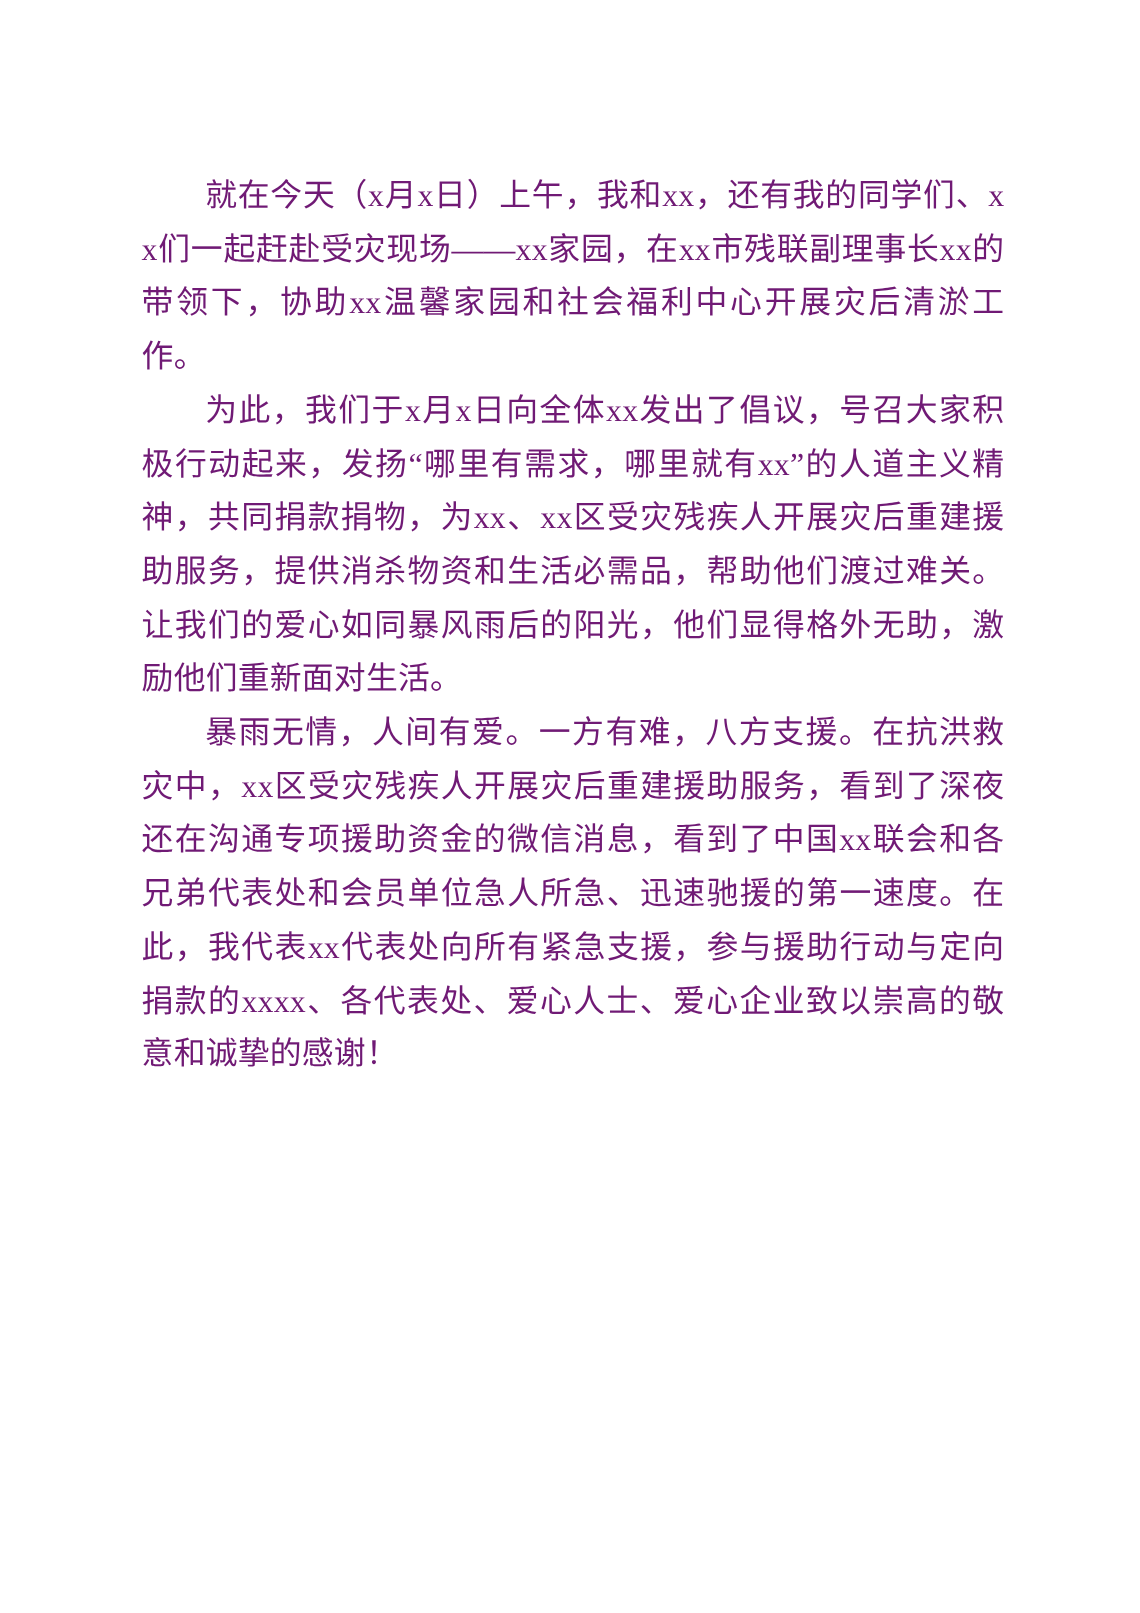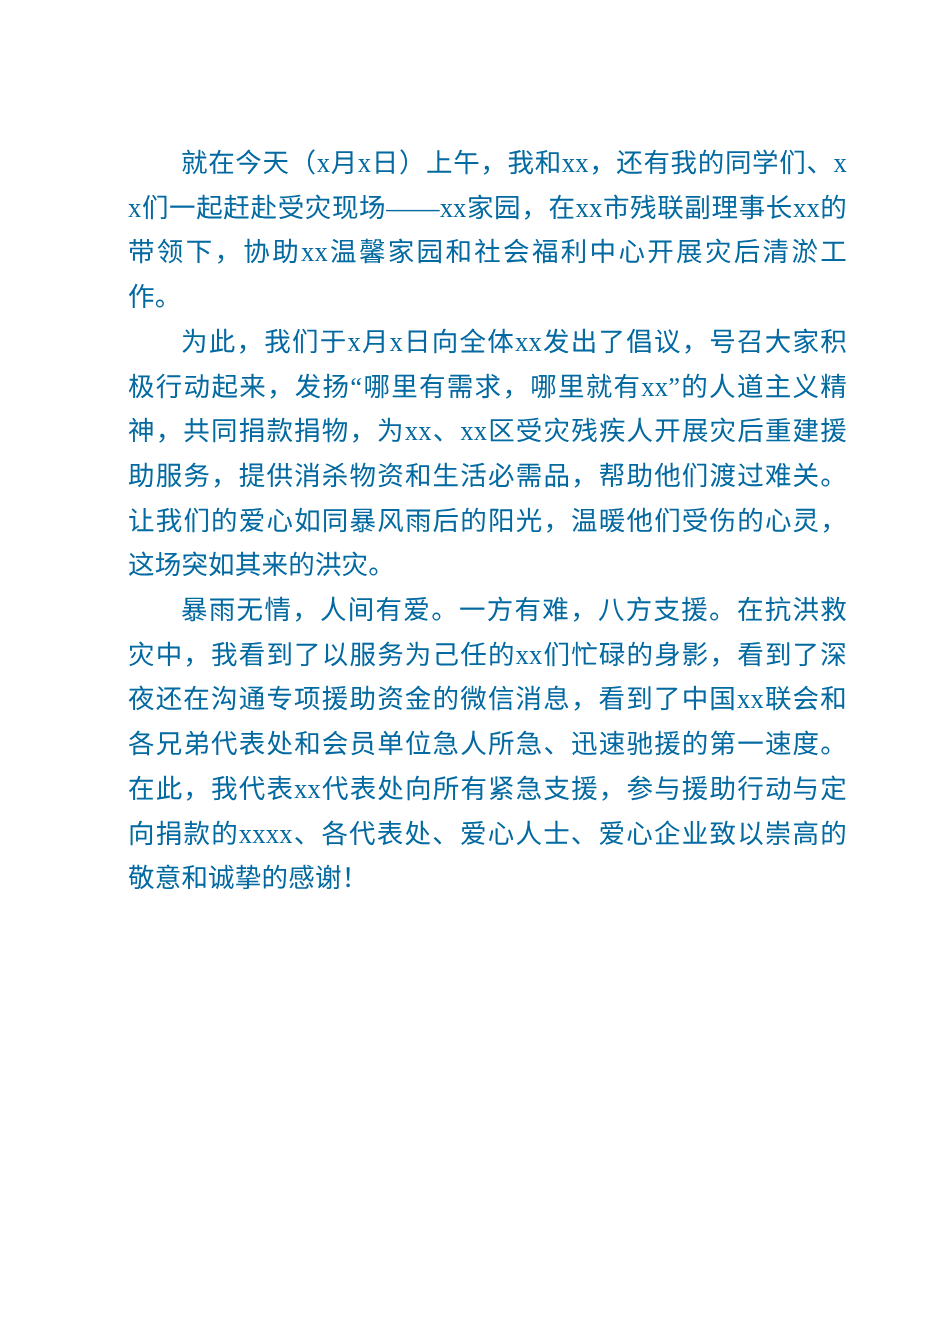--- a/index.html
+++ b/index.html
@@ -20,13 +20,13 @@
   }
   .doc-content {
     position: absolute;
-    left: 128px;
+    left: 118px;
     top: 141px;
     width: 719px;
     font-family: "Liberation Serif", "DejaVu Serif", serif;
     font-size: 26.5px;
     line-height: 44.7px;
-    color: #0369a1;
+    color: #701a75;
     text-align: justify;
     text-justify: inter-character;
     letter-spacing: 0.2px;

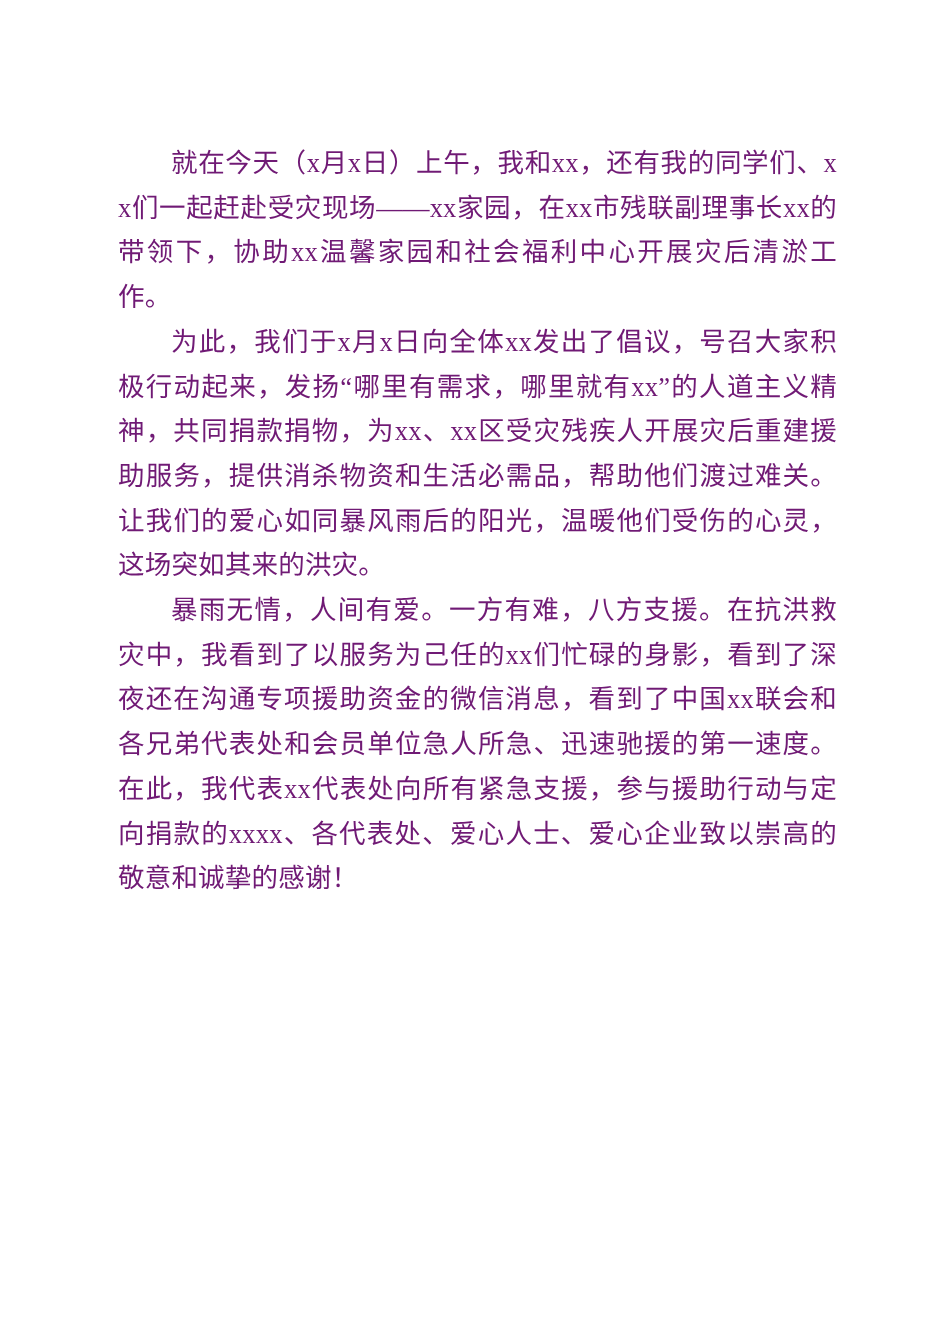--- a/index.html
+++ b/index.html
@@ -44,7 +44,7 @@
 <div class="page">
   <div class="doc-content">
     <p>就在今天（x月x日）上午，我和xx，还有我的同学们、xx们一起赶赴受灾现场——xx家园，在xx市残联副理事长xx的带领下，协助xx温馨家园和社会福利中心开展灾后清淤工作。</p>
-    <p>为此，我们于x月x日向全体xx发出了倡议，号召大家积极行动起来，发扬“哪里有需求，哪里就有xx”的人道主义精神，共同捐款捐物，为xx、xx区受灾残疾人开展灾后重建援助服务，提供消杀物资和生活必需品，帮助他们渡过难关。让我们的爱心如同暴风雨后的阳光，温暖他们受伤的心灵，这场突如其来的洪灾。</p>
+    <p>为此，我们于x月x日向全体xx发出了倡议，号召大家积极行动起来，发扬“哪里有需求，哪里就有xx”的人道主义精神，共同捐款捐物，为xx、xx区受灾残疾人开展灾后重建援助服务，提供消杀物资和生活必需品，帮助他们渡过难关。让我们的爱心如同暴风雨后的阳光，他们显得格外无助，激励他们重新面对生活。</p>
     <p>暴雨无情，人间有爱。一方有难，八方支援。在抗洪救灾中，我看到了以服务为己任的xx们忙碌的身影，看到了深夜还在沟通专项援助资金的微信消息，看到了中国xx联会和各兄弟代表处和会员单位急人所急、迅速驰援的第一速度。在此，我代表xx代表处向所有紧急支援，参与援助行动与定向捐款的xxxx、各代表处、爱心人士、爱心企业致以崇高的敬意和诚挚的感谢！</p>
   </div>
 </div>

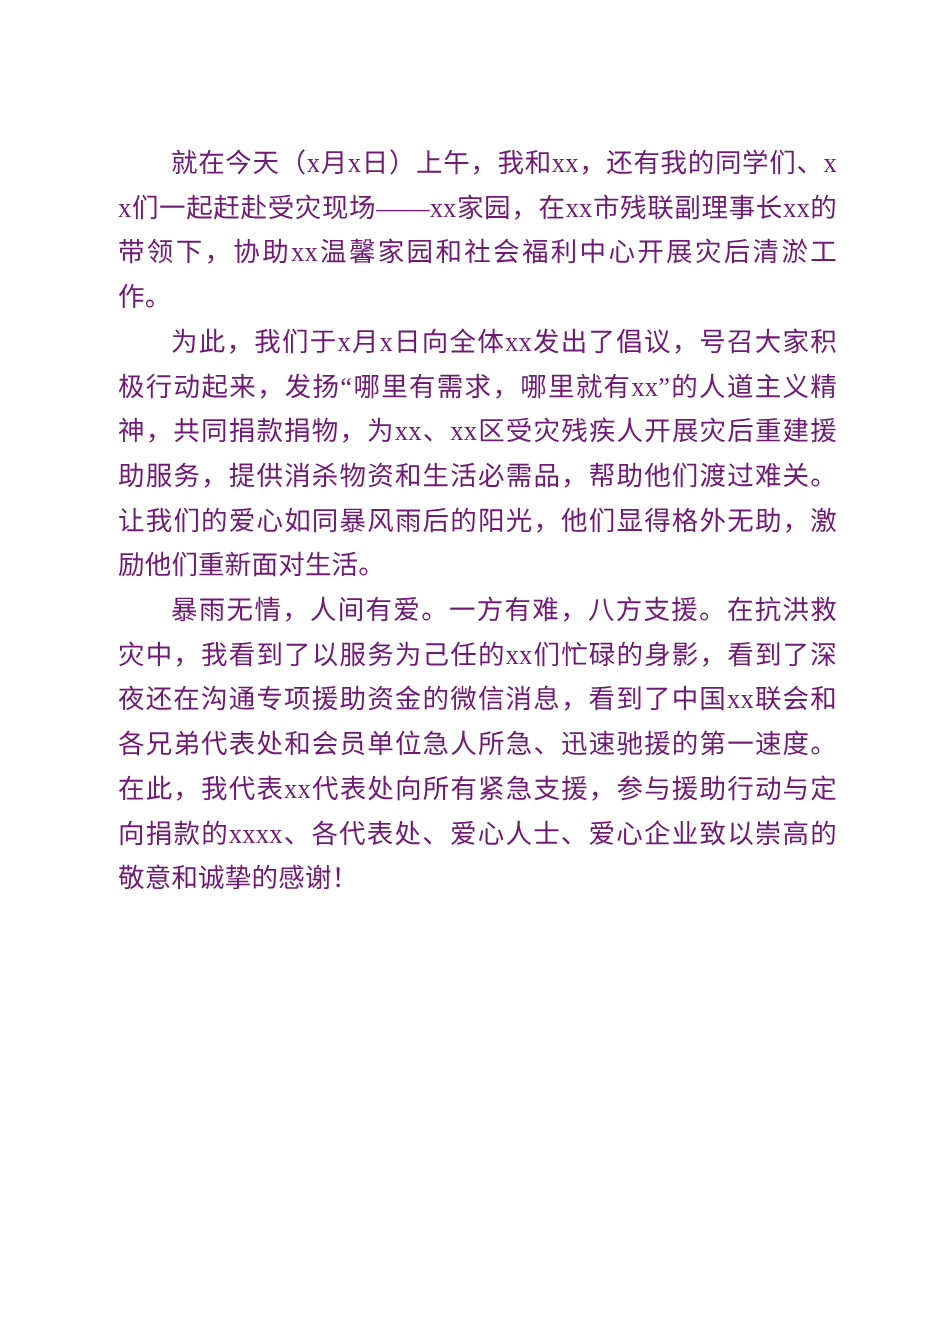--- a/index.html
+++ b/index.html
@@ -45,7 +45,7 @@
   <div class="doc-content">
     <p>就在今天（x月x日）上午，我和xx，还有我的同学们、xx们一起赶赴受灾现场——xx家园，在xx市残联副理事长xx的带领下，协助xx温馨家园和社会福利中心开展灾后清淤工作。</p>
     <p>为此，我们于x月x日向全体xx发出了倡议，号召大家积极行动起来，发扬“哪里有需求，哪里就有xx”的人道主义精神，共同捐款捐物，为xx、xx区受灾残疾人开展灾后重建援助服务，提供消杀物资和生活必需品，帮助他们渡过难关。让我们的爱心如同暴风雨后的阳光，他们显得格外无助，激励他们重新面对生活。</p>
-    <p>暴雨无情，人间有爱。一方有难，八方支援。在抗洪救灾中，我看到了以服务为己任的xx们忙碌的身影，看到了深夜还在沟通专项援助资金的微信消息，看到了中国xx联会和各兄弟代表处和会员单位急人所急、迅速驰援的第一速度。在此，我代表xx代表处向所有紧急支援，参与援助行动与定向捐款的xxxx、各代表处、爱心人士、爱心企业致以崇高的敬意和诚挚的感谢！</p>
+    <p>暴雨无情，人间有爱。一方有难，八方支援。在抗洪救灾中，xx区受灾残疾人开展灾后重建援助服务，看到了深夜还在沟通专项援助资金的微信消息，看到了中国xx联会和各兄弟代表处和会员单位急人所急、迅速驰援的第一速度。在此，我代表xx代表处向所有紧急支援，参与援助行动与定向捐款的xxxx、各代表处、爱心人士、爱心企业致以崇高的敬意和诚挚的感谢！</p>
   </div>
 </div>
 

